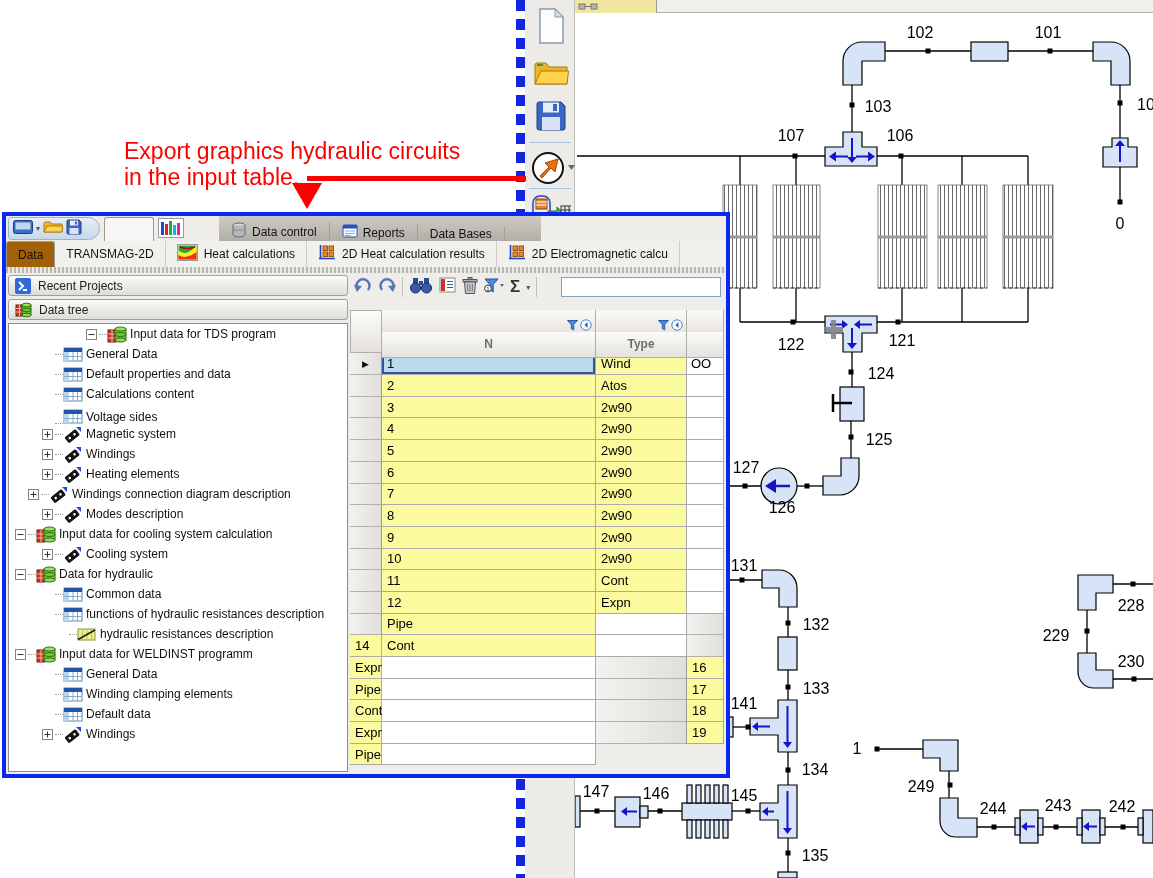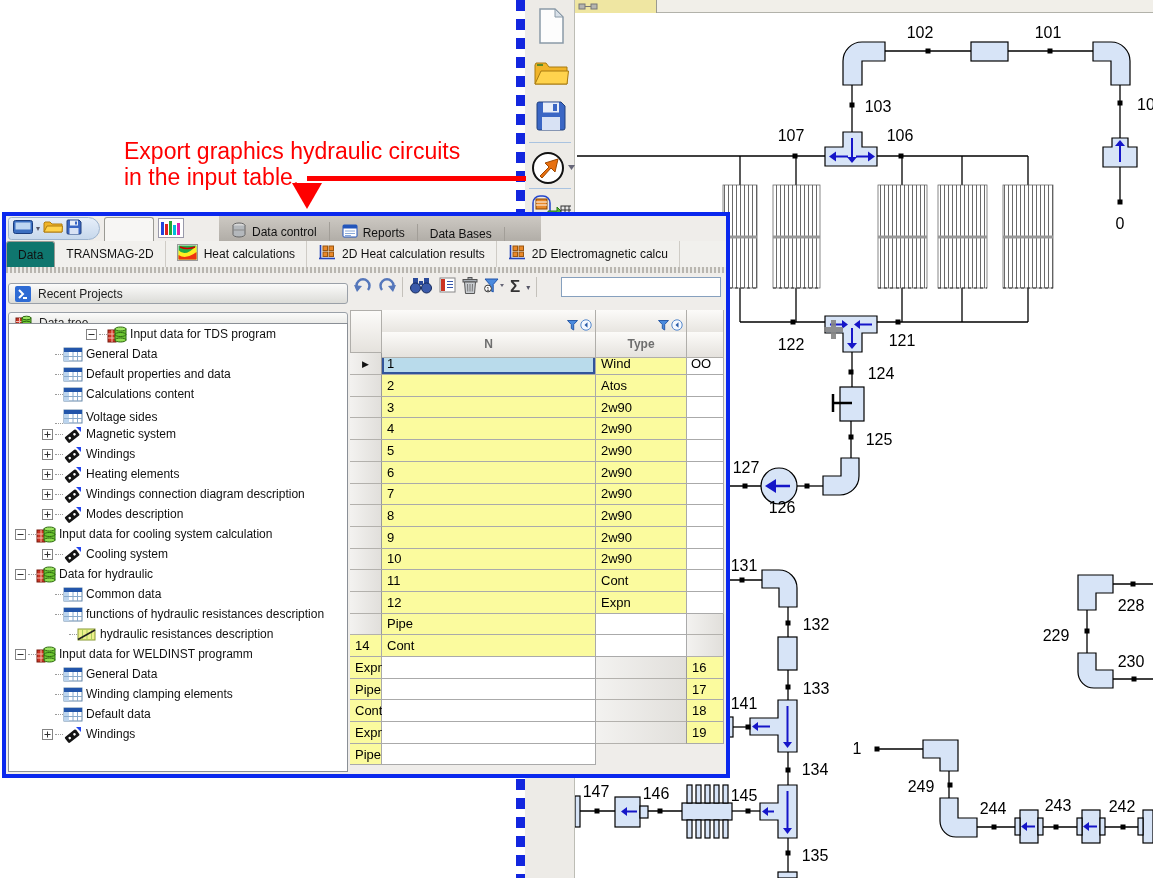--- a/index.html
+++ b/index.html
@@ -59,7 +59,7 @@
   #row2 { position:absolute; left:0; top:25px; width:720px; height:26px; background:#f1f0ed;
     display:flex; align-items:stretch; white-space:nowrap; }
   .tab2 { display:flex; align-items:center; gap:6px; padding:0 11px; font-size:12px; color:#111; }
-  .tab2.boxed { background:#0f766e; border:1px solid #9a9a94; border-bottom:none;
+  .tab2.boxed { background:#a16207; border:1px solid #9a9a94; border-bottom:none;
     border-radius:3px 3px 0 0; margin-top:0; }
   .tab2.sep { border-right:1px solid #cfccc6; }
 

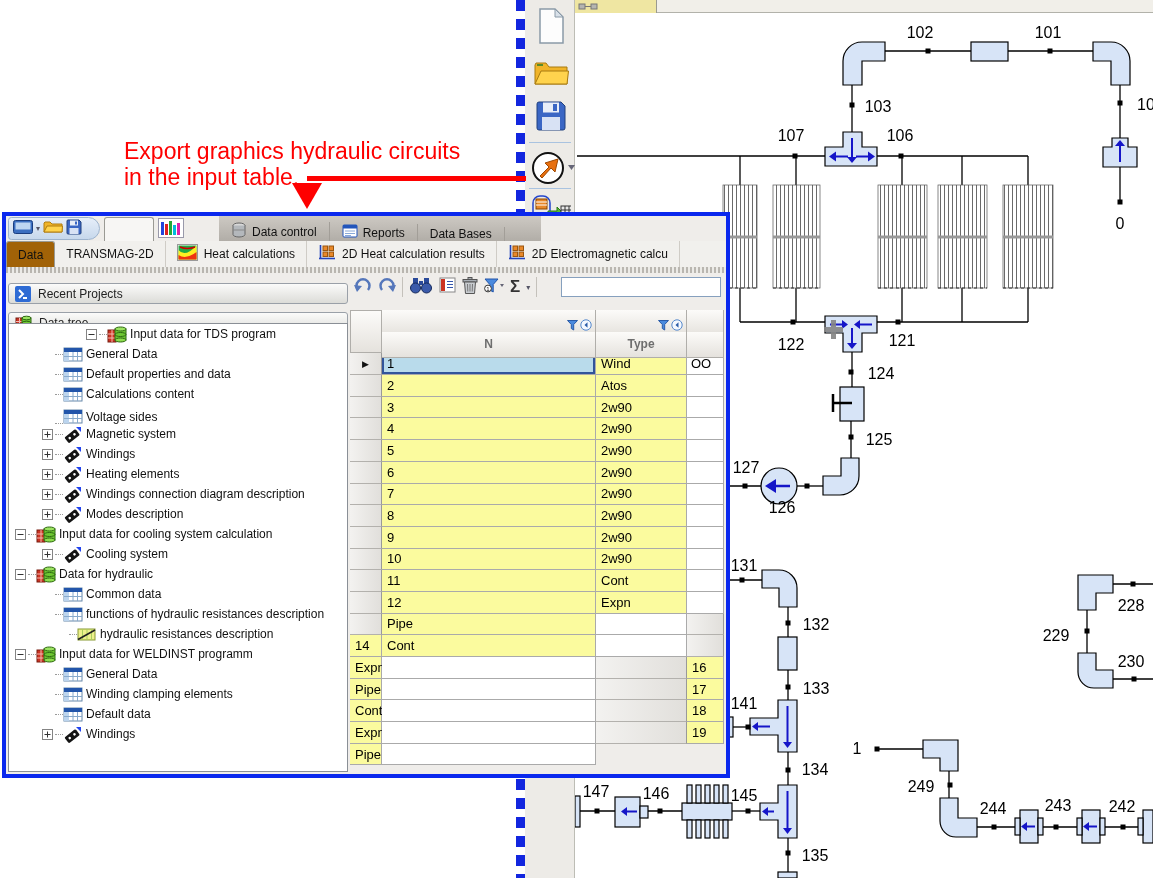--- a/index.html
+++ b/index.html
@@ -70,7 +70,7 @@
   #sidebar { position:absolute; left:2px; top:59px; width:340px; height:497px; }
   .section-bar { position:relative; height:21px; margin-bottom:3px;
     background:linear-gradient(#fbfbfa,#dcdcd8); border:1px solid #9aa0a8; border-radius:3px;
-    display:flex; align-items:center; gap:7px; padding:0 6px; font-size:12px; color:#222;margin-top:8px; }
+    display:flex; align-items:center; gap:7px; padding:0 6px; font-size:12px; color:#222; }
   #tree-box { position:absolute; left:0; top:48px; width:340px; height:449px; background:#fff;
     border:1px solid #8a8f96; overflow:hidden; }
   .tree-row { display:flex; align-items:center; height:20px; font-size:12px; color:#111;

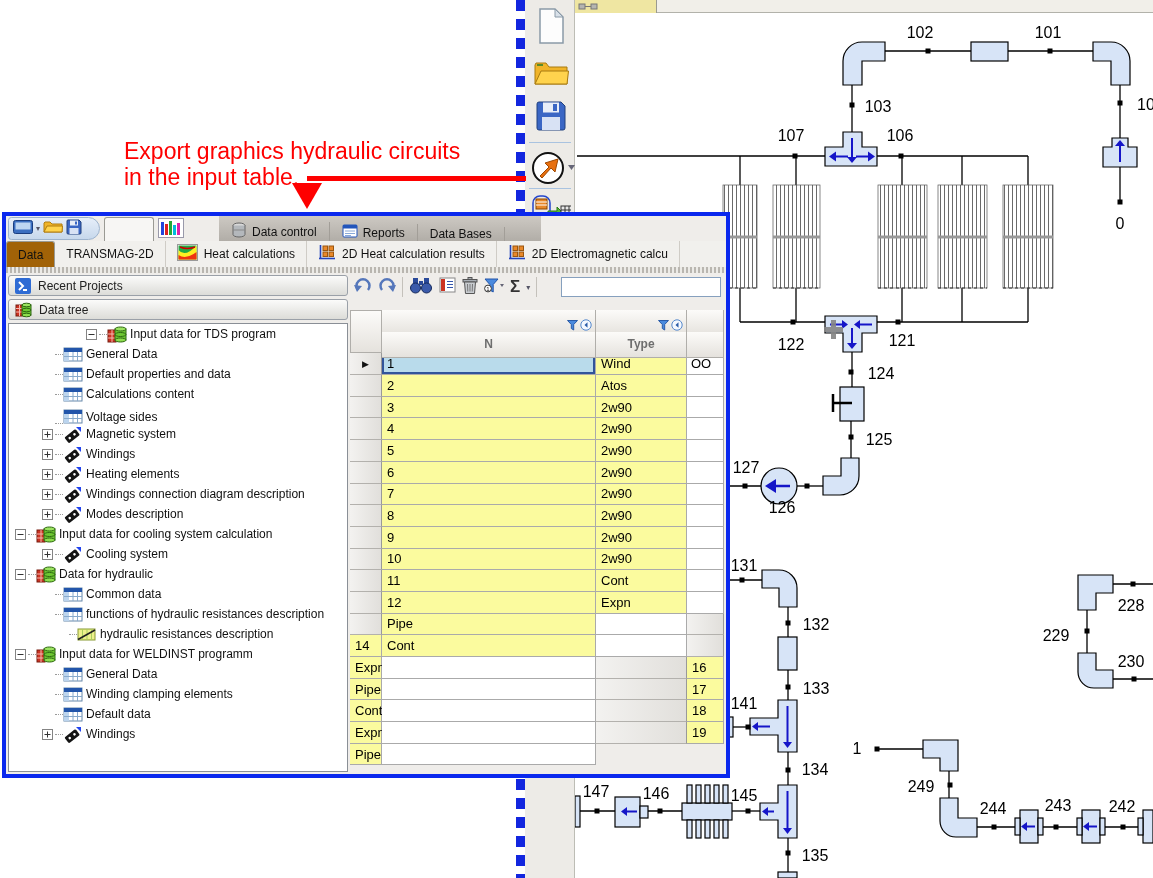--- a/index.html
+++ b/index.html
@@ -680,7 +680,7 @@
               </span>
               <span>Heating elements</span>
             </div>
-            <div class="tree-row" style="padding-left: 31px;">
+            <div class="tree-row" style="padding-left: 17px;">
               <span class="slot">
                 <svg width="11" height="11">
                   <rect x="0.5" y="0.5" width="10" height="10" fill="#fff" stroke="#848484"></rect>

